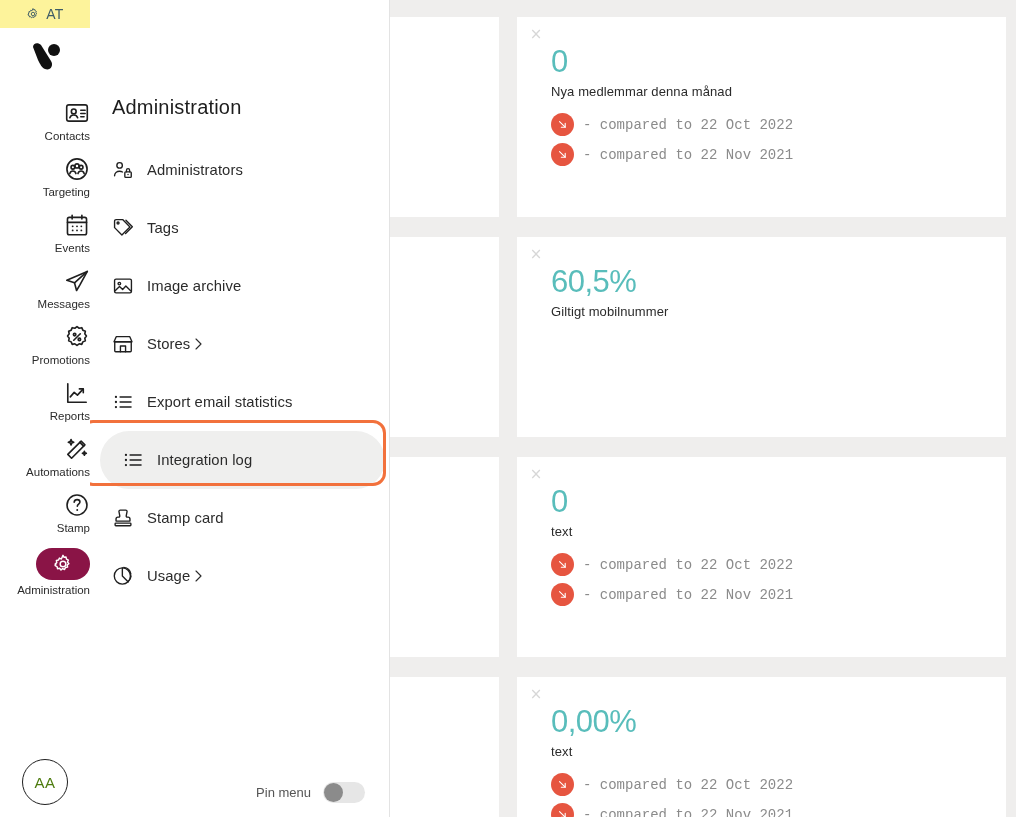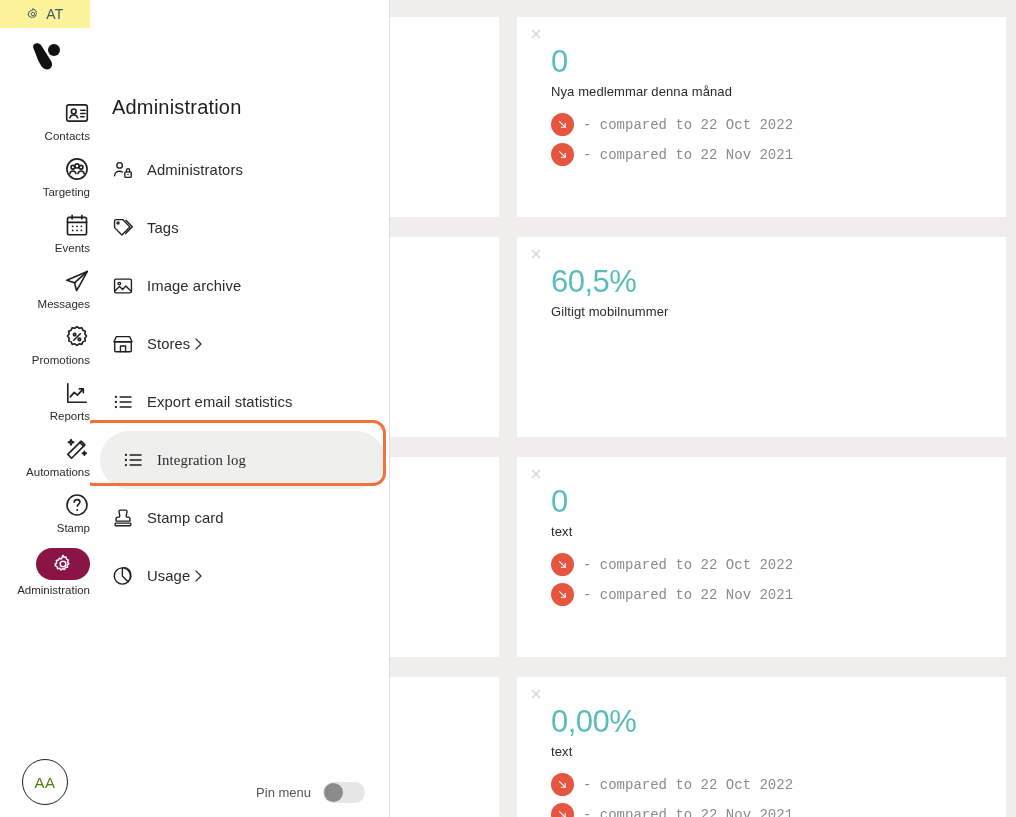--- a/index.html
+++ b/index.html
@@ -145,7 +145,6 @@
     background: #efefee;
     border-radius: 29px;
     margin: 0 4px 0 10px;
-    font-family: Liberation Serif, serif;
   }
   .highlight-box {
     position: absolute;

